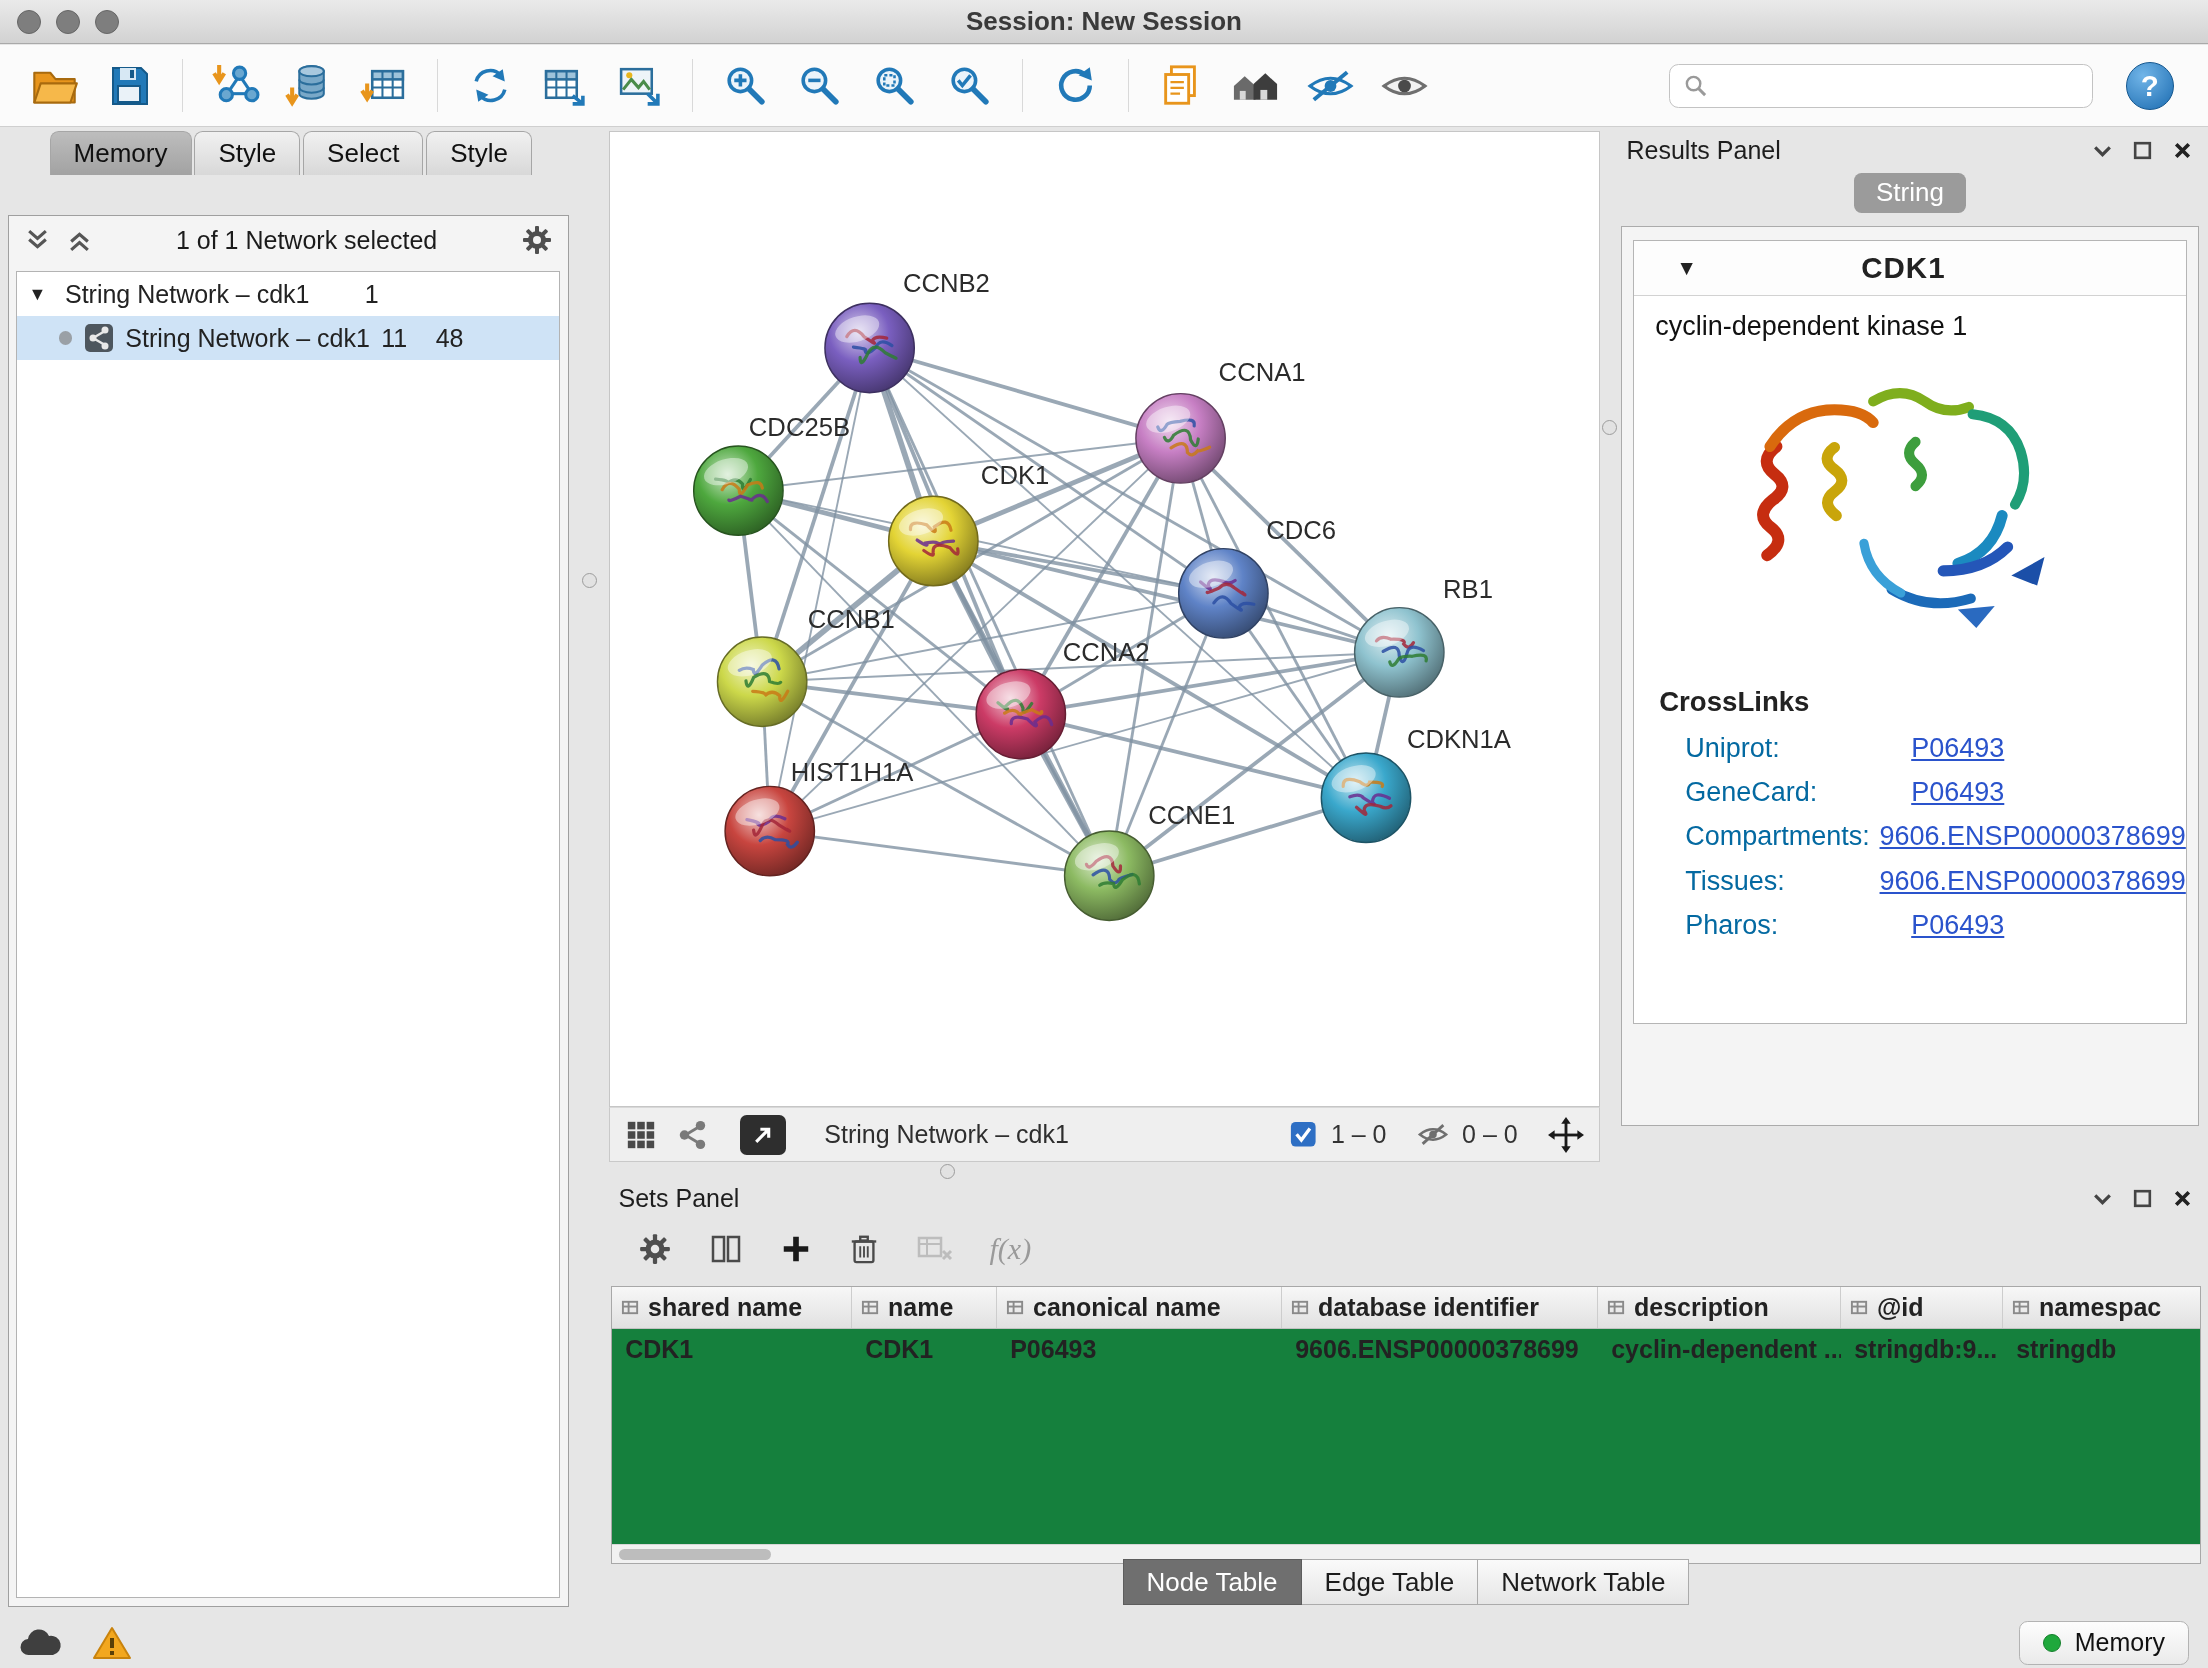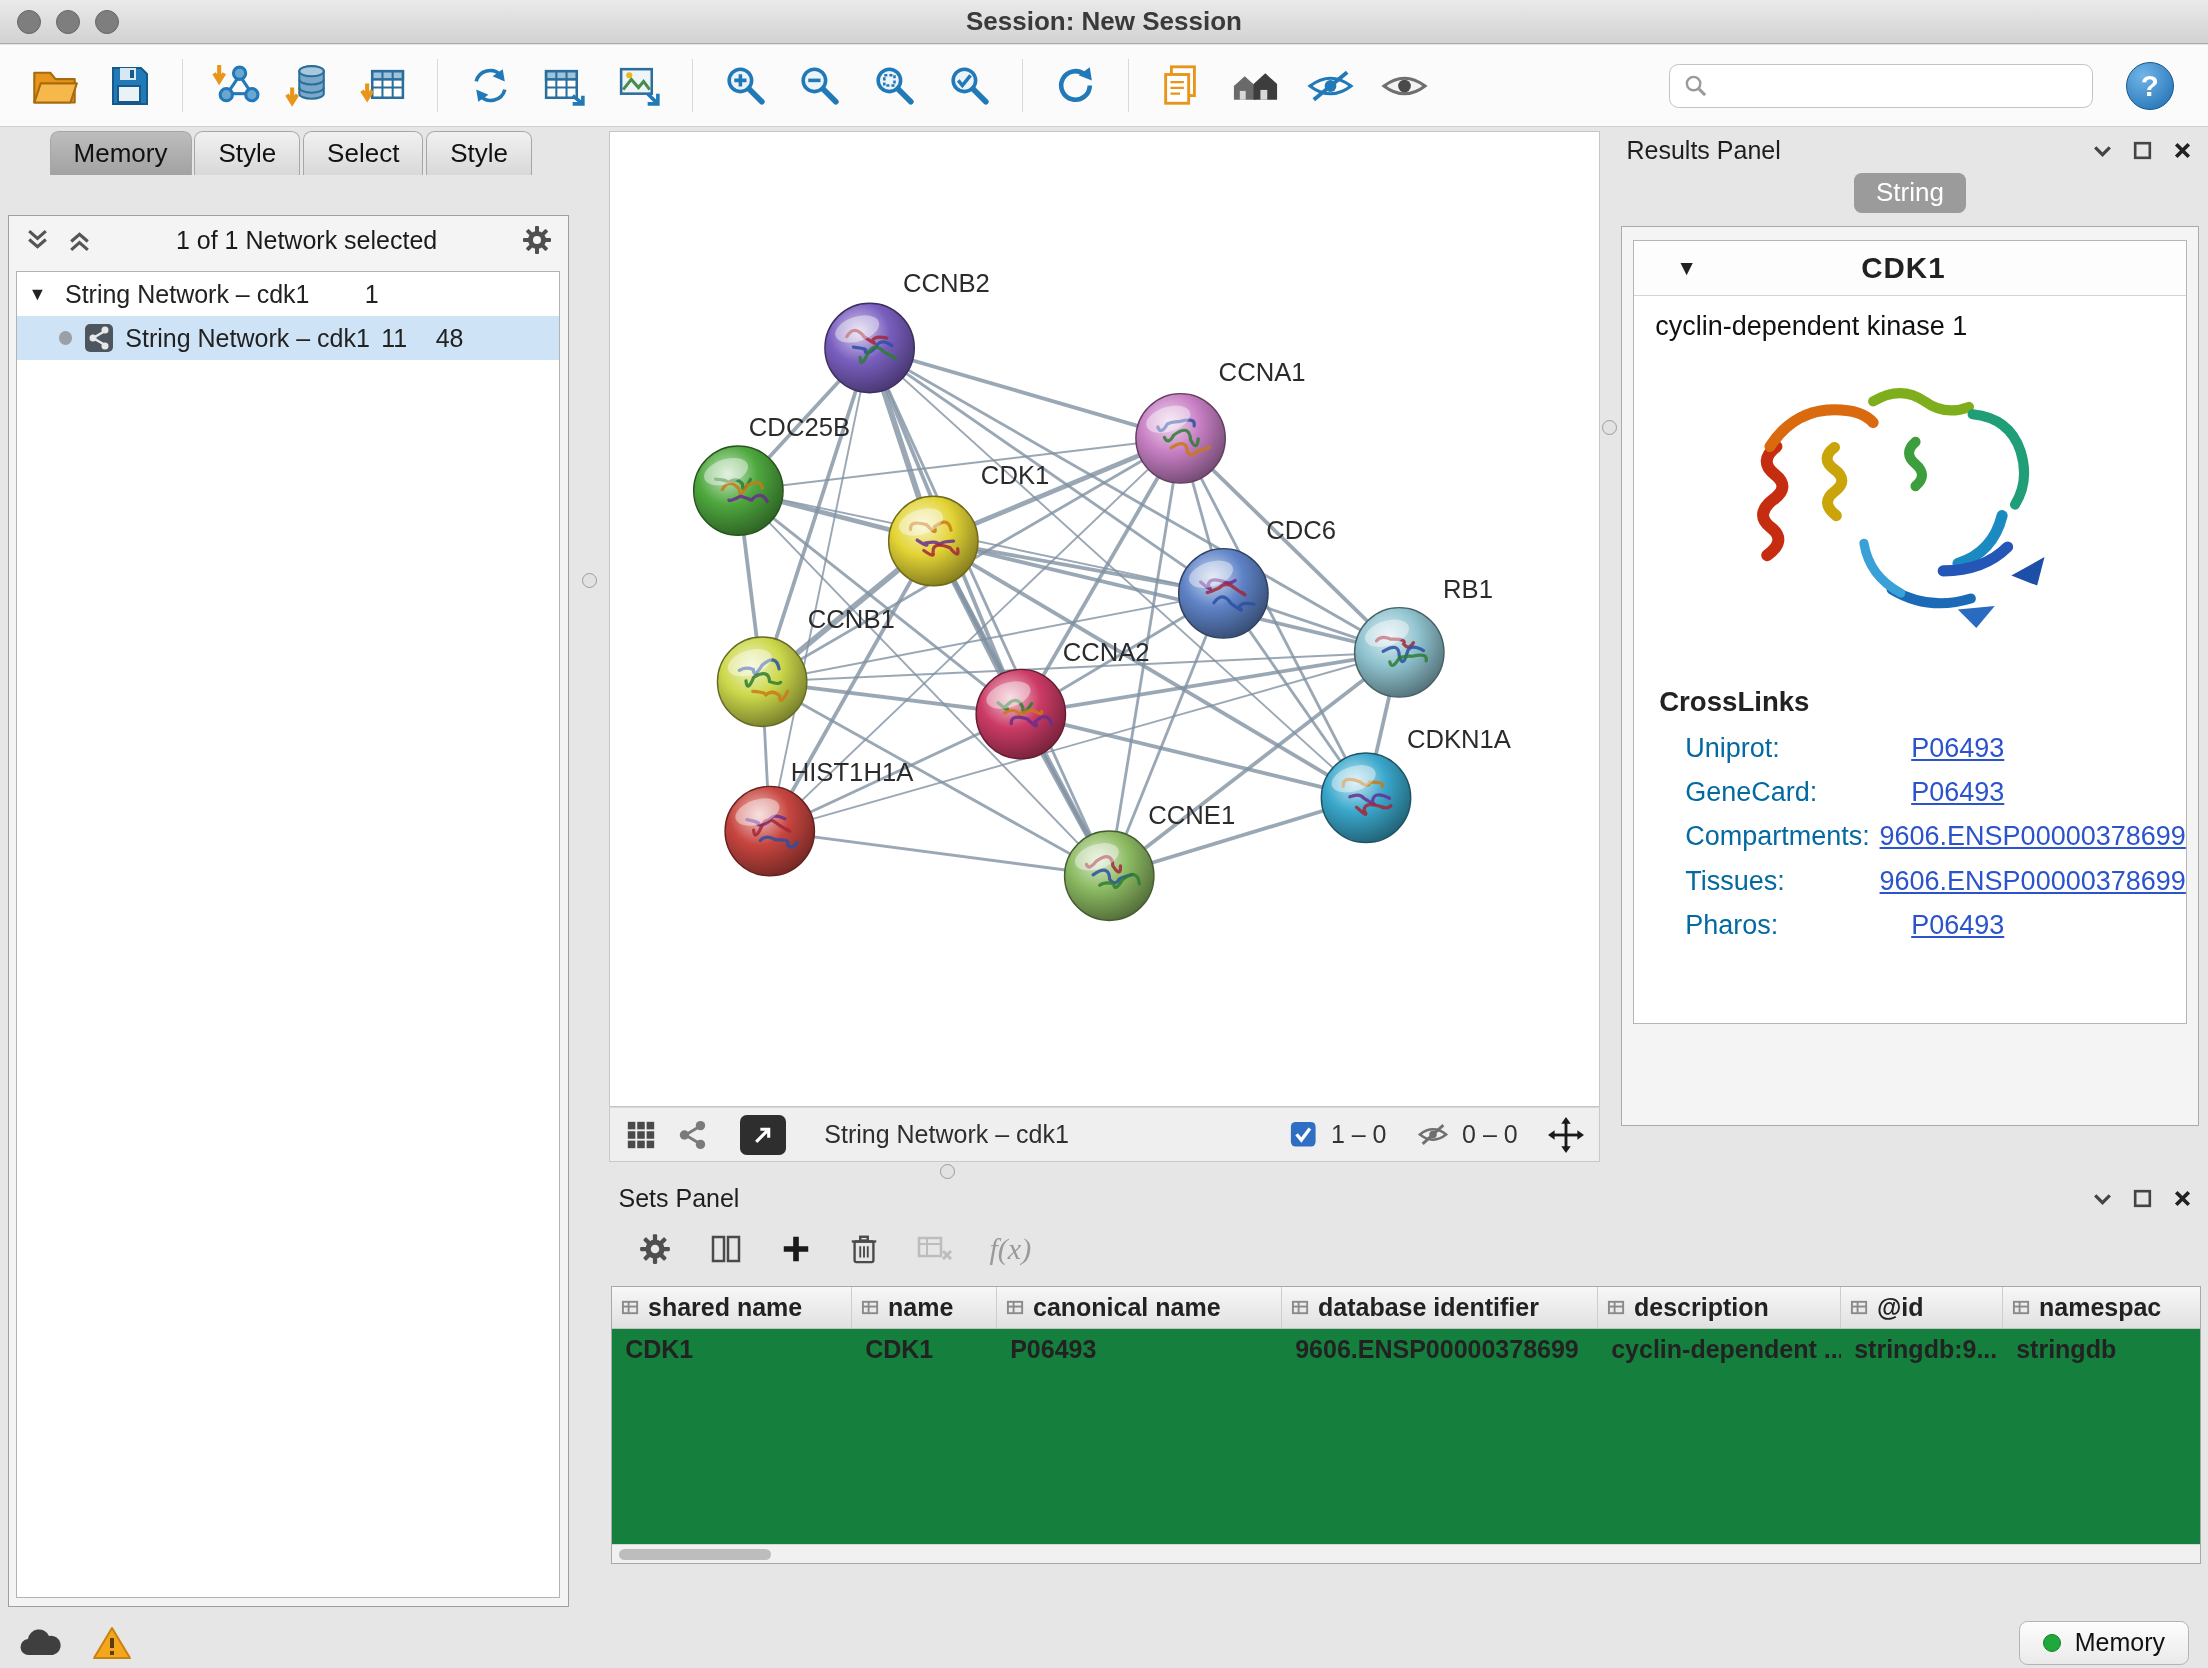--- a/index.html
+++ b/index.html
@@ -852,6 +852,11 @@
         <div id="h-thumb"></div>
       </div>
   </div>
+  <div id="table-tabs">
+      <div class="tbl-tab selected">Node Table</div>
+      <div class="tbl-tab">Edge Table</div>
+      <div class="tbl-tab">Network Table</div>
+    </div>
 </div>
 
 <div id="statusbar">

